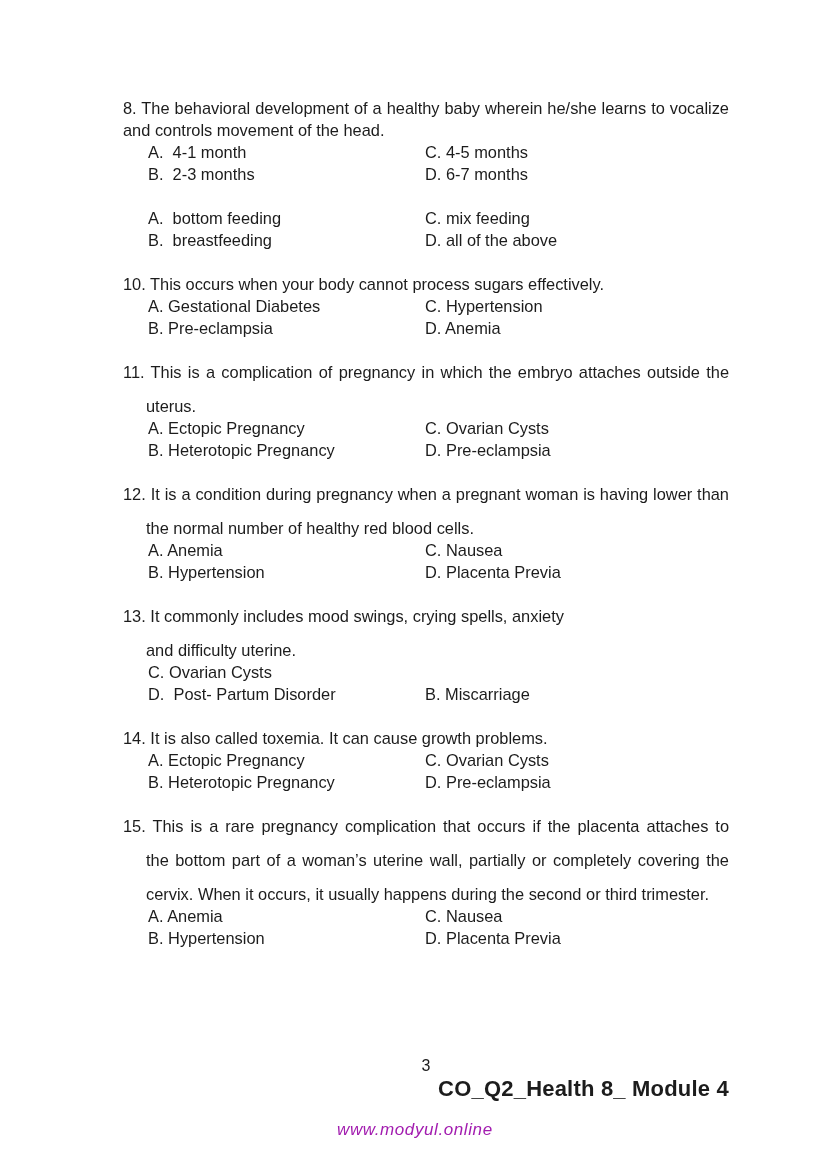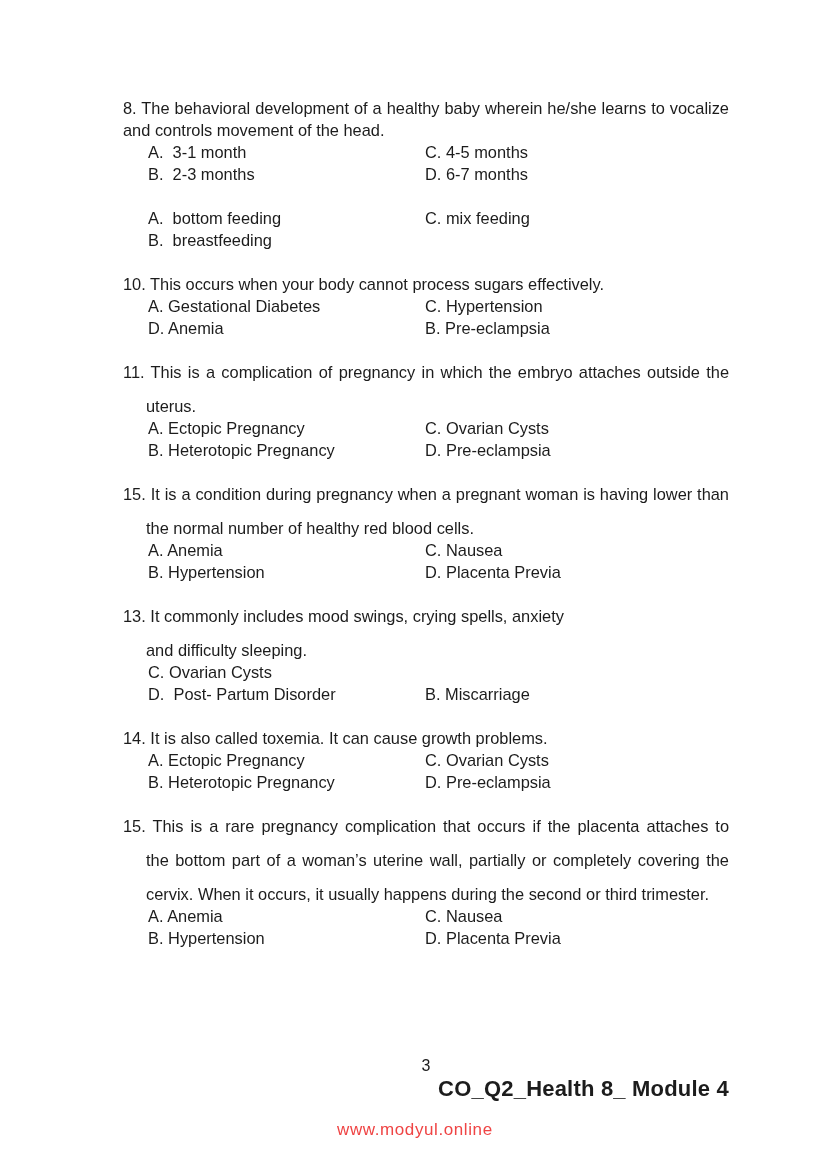--- a/index.html
+++ b/index.html
@@ -78,7 +78,7 @@
         <div class="qline j">8. The behavioral development of a healthy baby wherein he/she learns to vocalize</div>
         <div class="qline">and controls movement of the head.</div>
         <div class="optrow">
-          <div class="opt">A.  3-1 month</div>
+          <div class="opt">A.  4-1 month</div>
           <div class="opt">C. 4-5 months</div>
         </div>
         <div class="optrow">

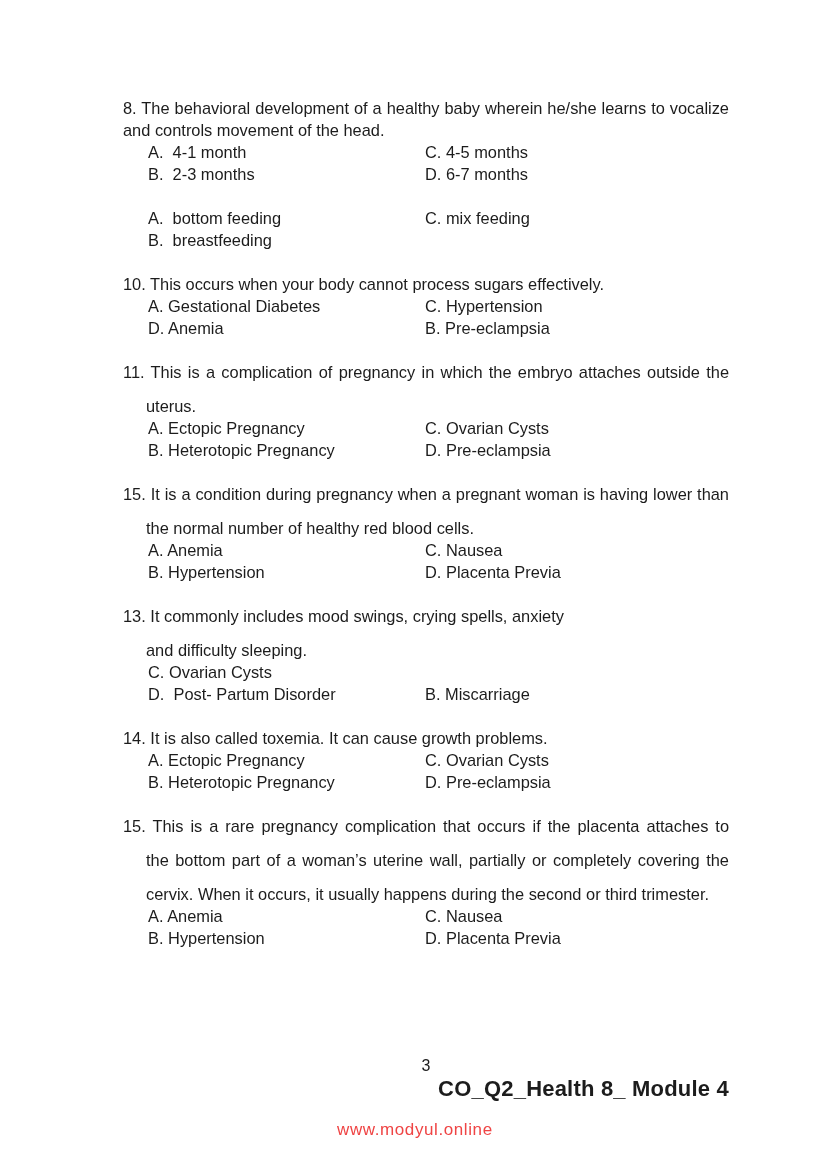--- a/index.html
+++ b/index.html
@@ -93,6 +93,7 @@
         </div>
         <div class="optrow">
           <div class="opt">B.  breastfeeding</div>
+          <div class="opt">D. all of the above</div>
         </div>
       </div>
       <div class="question">

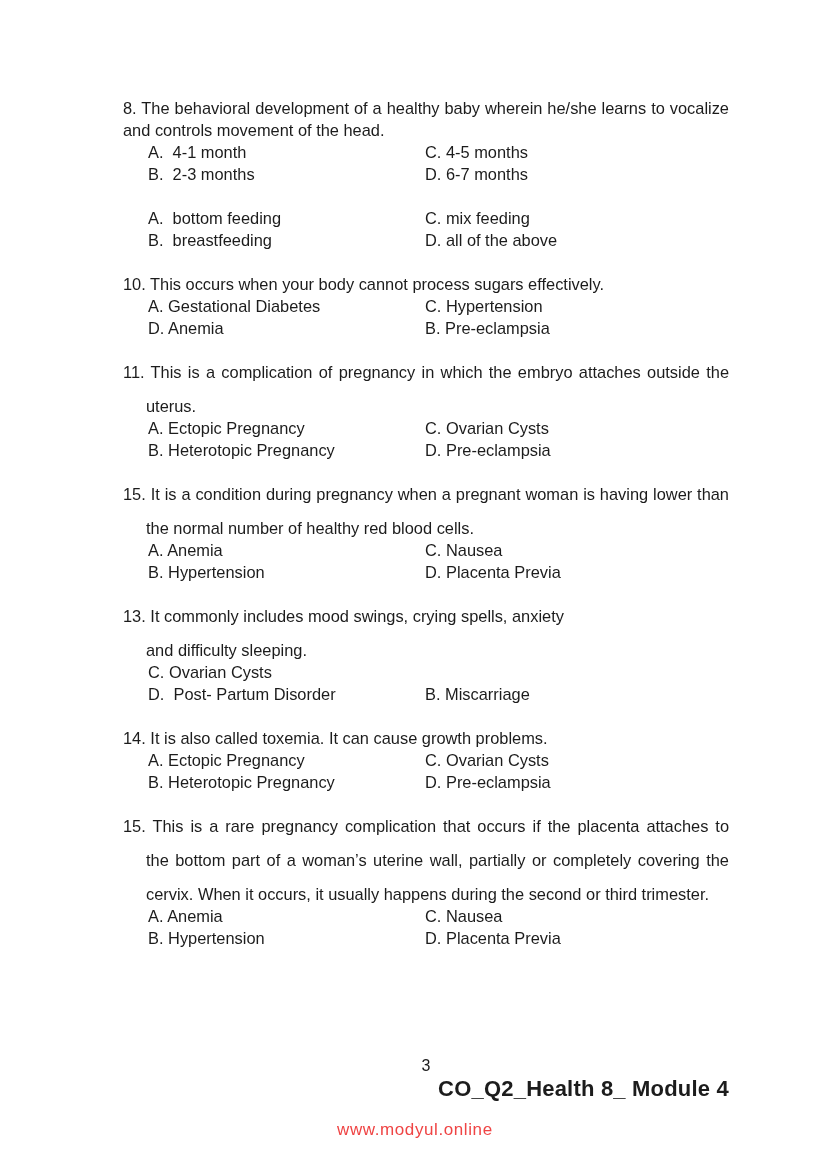--- a/index.html
+++ b/index.html
@@ -103,8 +103,8 @@
           <div class="opt">C. Hypertension</div>
         </div>
         <div class="optrow">
+          <div class="opt">B. Pre-eclampsia</div>
           <div class="opt">D. Anemia</div>
-          <div class="opt">B. Pre-eclampsia</div>
         </div>
       </div>
       <div class="question">

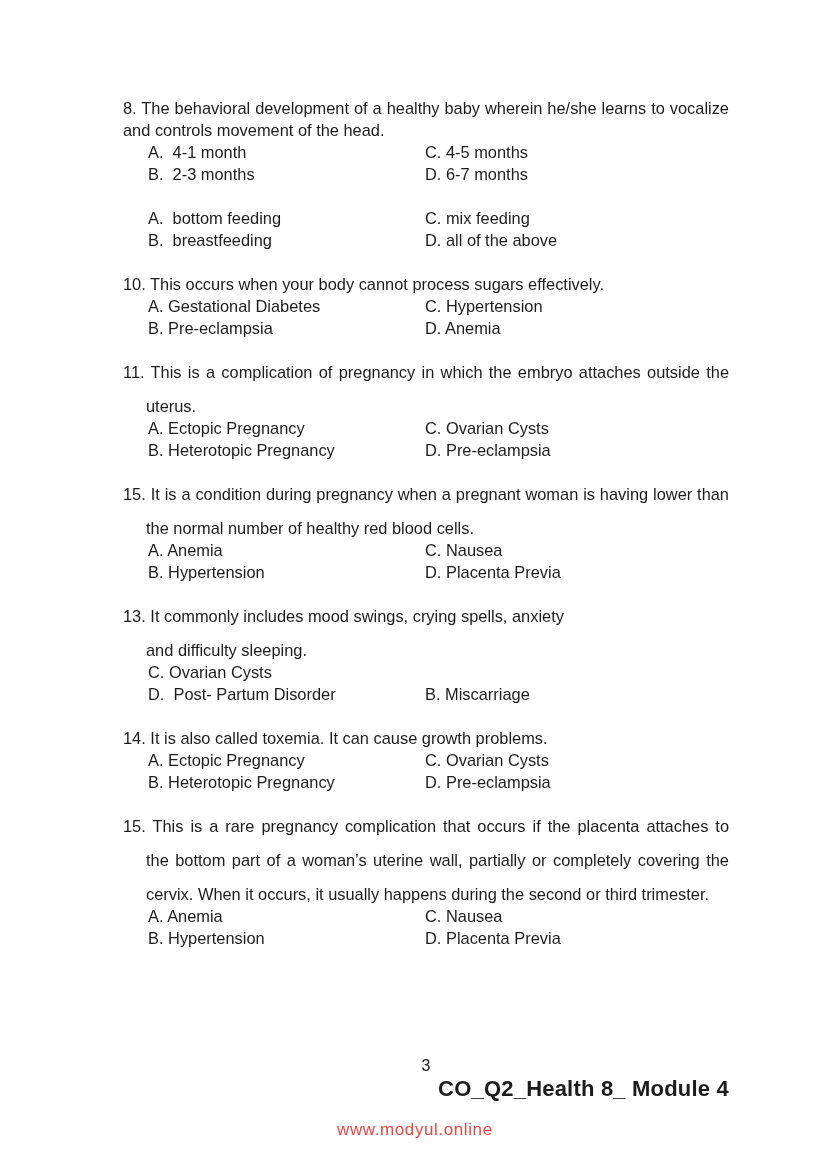--- a/index.html
+++ b/index.html
@@ -120,7 +120,7 @@
         </div>
       </div>
       <div class="question">
-        <div class="qline j">15. It is a condition during pregnancy when a pregnant woman is having lower than</div>
+        <div class="qline j">12. It is a condition during pregnancy when a pregnant woman is having lower than</div>
         <div class="qline indent">the normal number of healthy red blood cells.</div>
         <div class="optrow">
           <div class="opt">A. Anemia</div>

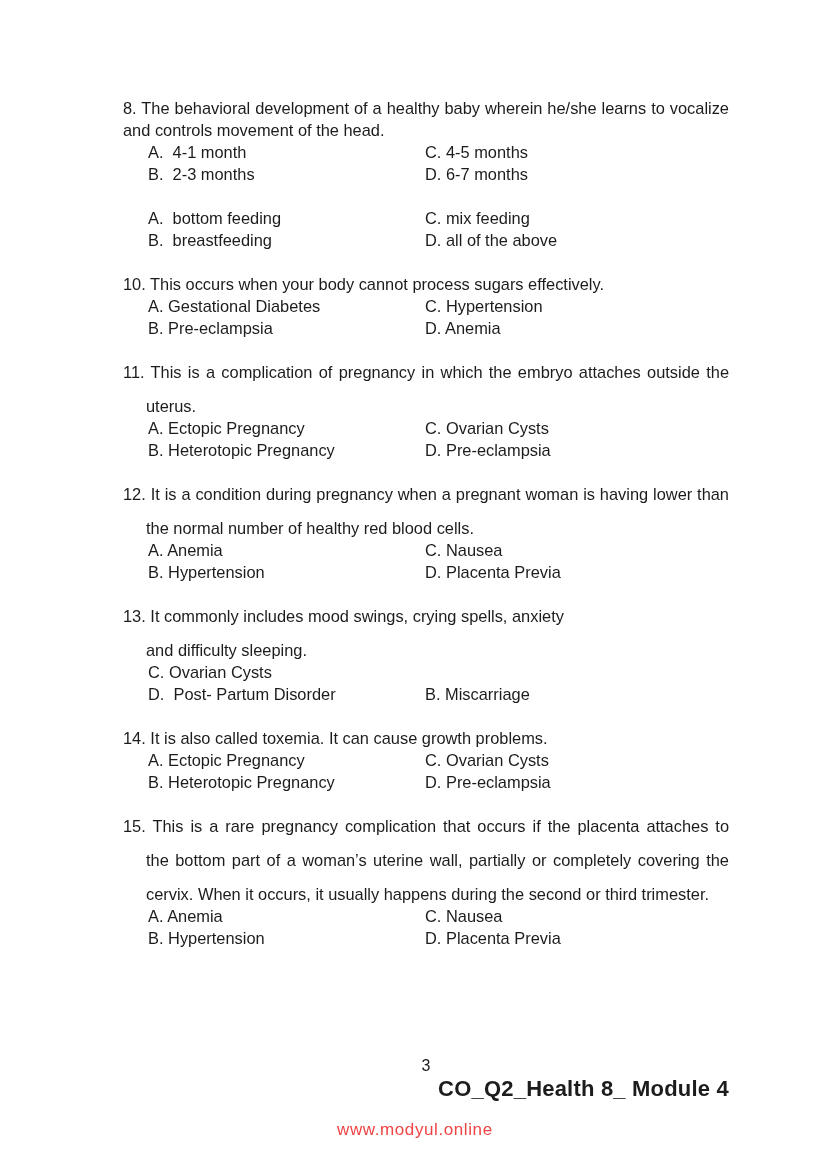--- a/index.html
+++ b/index.html
@@ -133,7 +133,7 @@
       </div>
       <div class="question">
         <div class="qline">13. It commonly includes mood swings, crying spells, anxiety</div>
-        <div class="qline indent">and difficulty sleeping.</div>
+        <div class="qline indent">and difficulty uterine.</div>
         <div class="optrow">
           <div class="opt">C. Ovarian Cysts</div>
         </div>

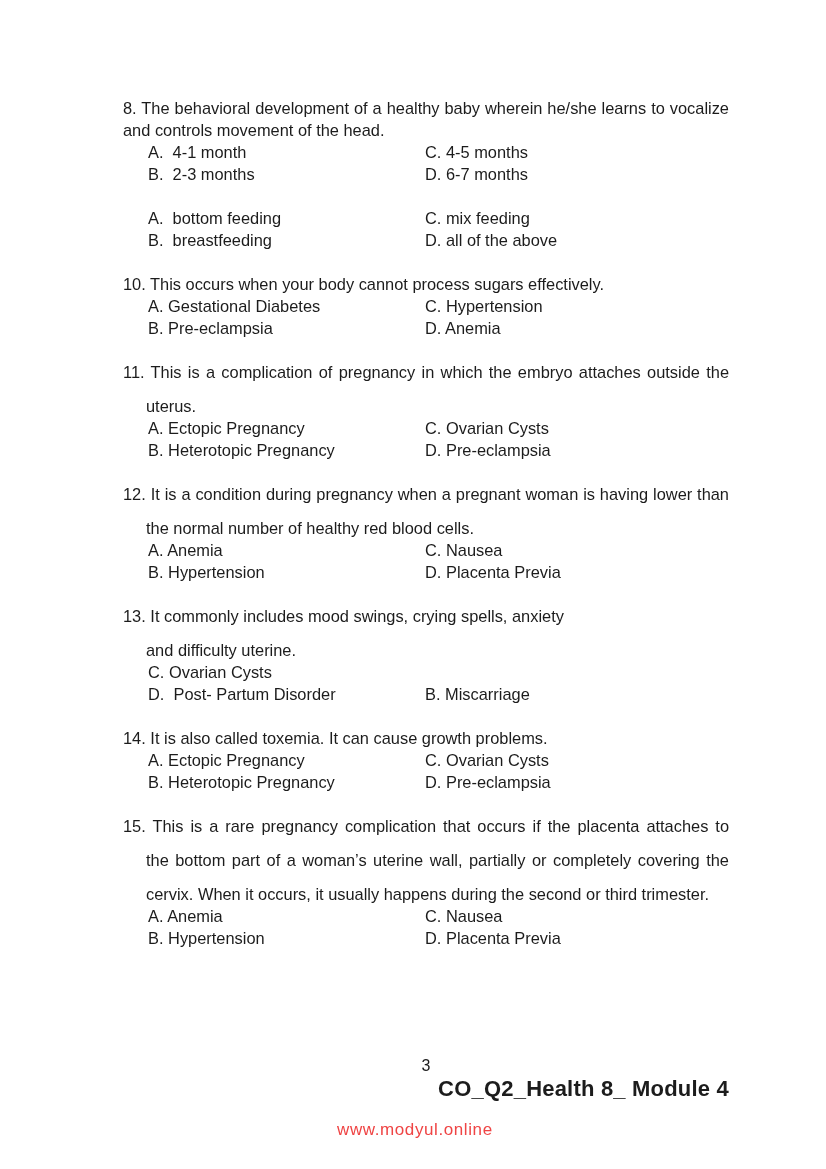--- a/index.html
+++ b/index.html
@@ -169,7 +169,7 @@
     </div>
   <div class="page-number">3</div>
   <div class="footer-label">CO_Q2_Health 8_ Module 4</div>
-  <div class="watermark" style="color: #ef4444;">www.modyul.online</div>
+  <div class="watermark" style="color: #a21caf; font-style: italic;">www.modyul.online</div>
 </div>
 
 </body></html>

